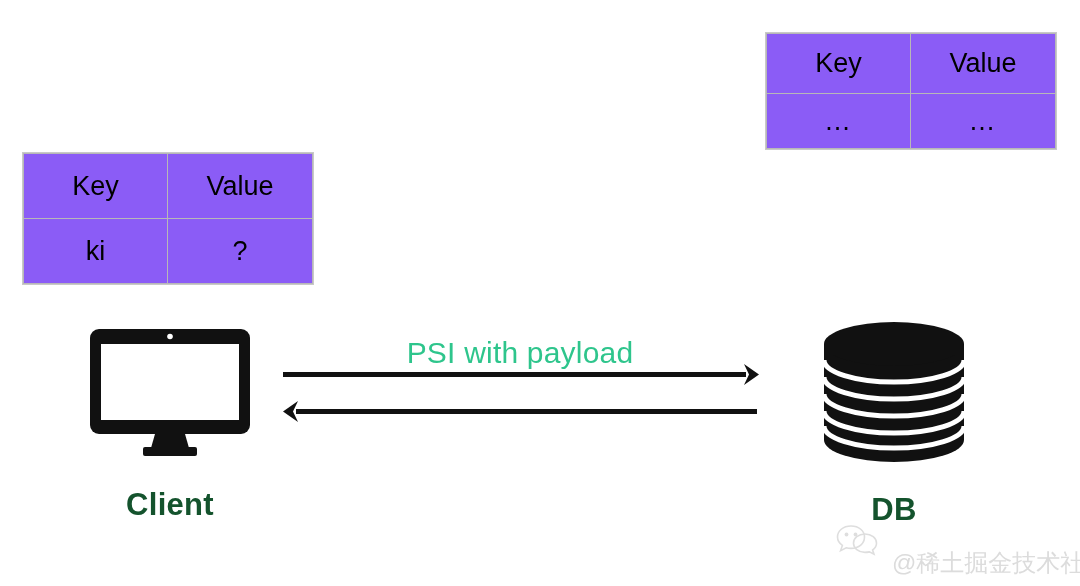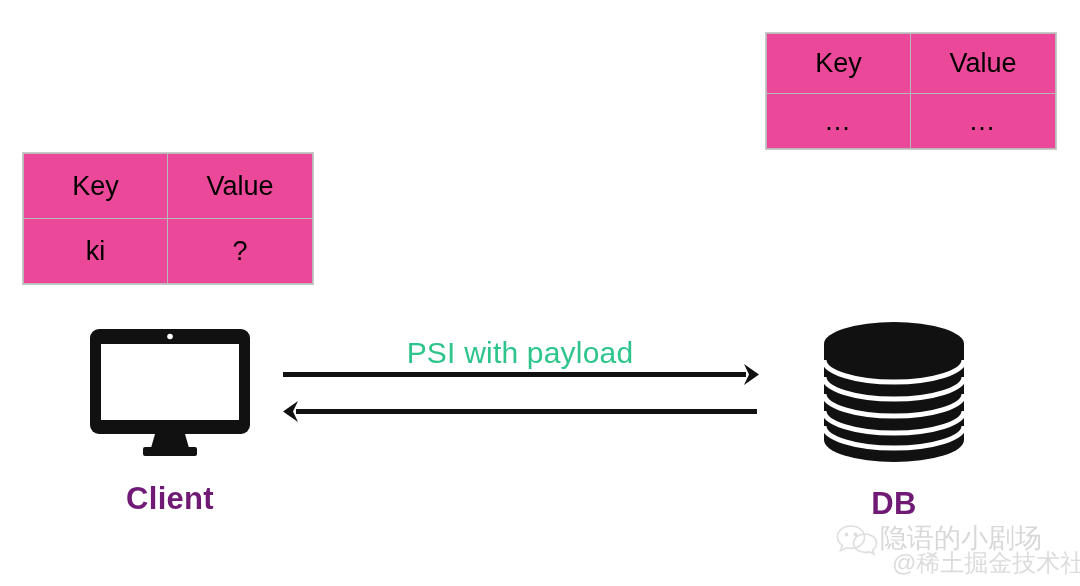--- a/index.html
+++ b/index.html
@@ -27,7 +27,7 @@
   }
   .kv-table td {
     border: 1px solid #b8b8b8;
-    background: #ec4899;
+    background: #8b5cf6;
     text-align: center;
     vertical-align: middle;
     color: #000000;

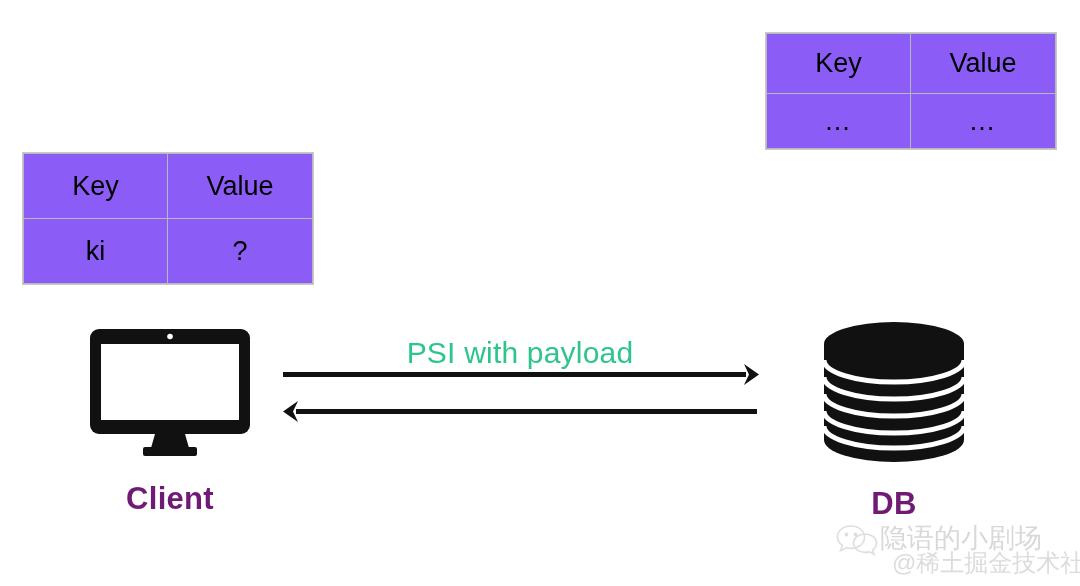--- a/index.html
+++ b/index.html
@@ -98,10 +98,10 @@
   }
   .node-label {
     display: block;
-    margin-top: 24px;
+    margin-top: 30px;
     font-size: 31px;
     font-weight: bold;
-    color: #701a75;
+    color: #14532d;
     font-family: "Liberation Sans", sans-serif;
     letter-spacing: 0.3px;
   }

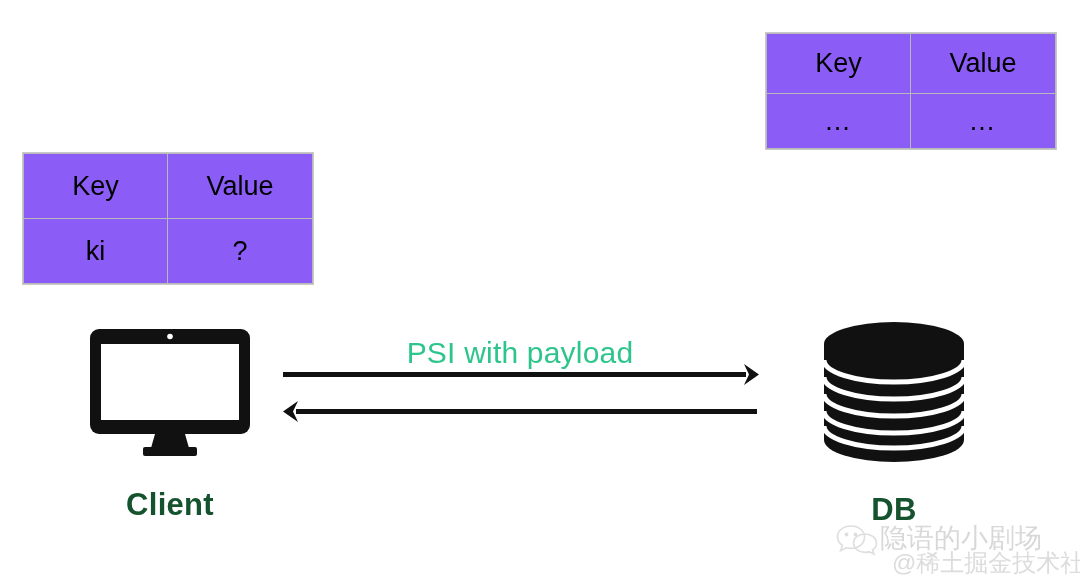--- a/index.html
+++ b/index.html
@@ -234,7 +234,6 @@
         <circle cx="19.5" cy="12.5" r="1.9"></circle>
       </g>
     </svg>
-    <div id="watermark-line1">隐语的小剧场</div>
     <div id="watermark-line2">@稀土掘金技术社区</div>
   </div>
 

